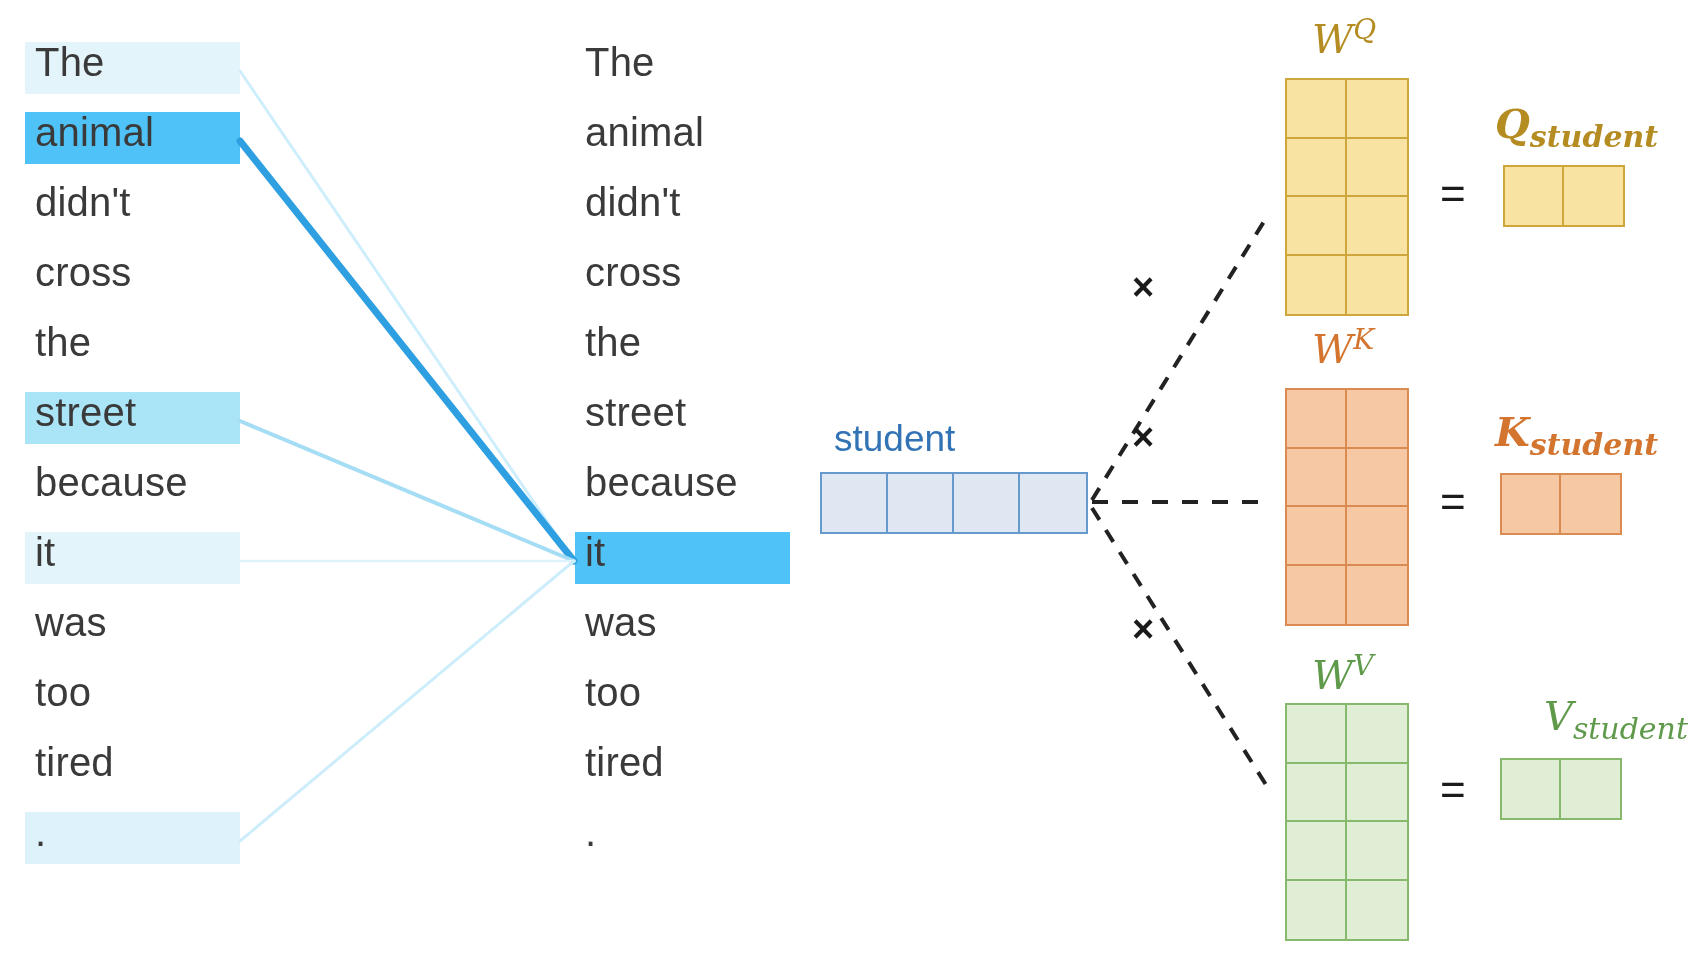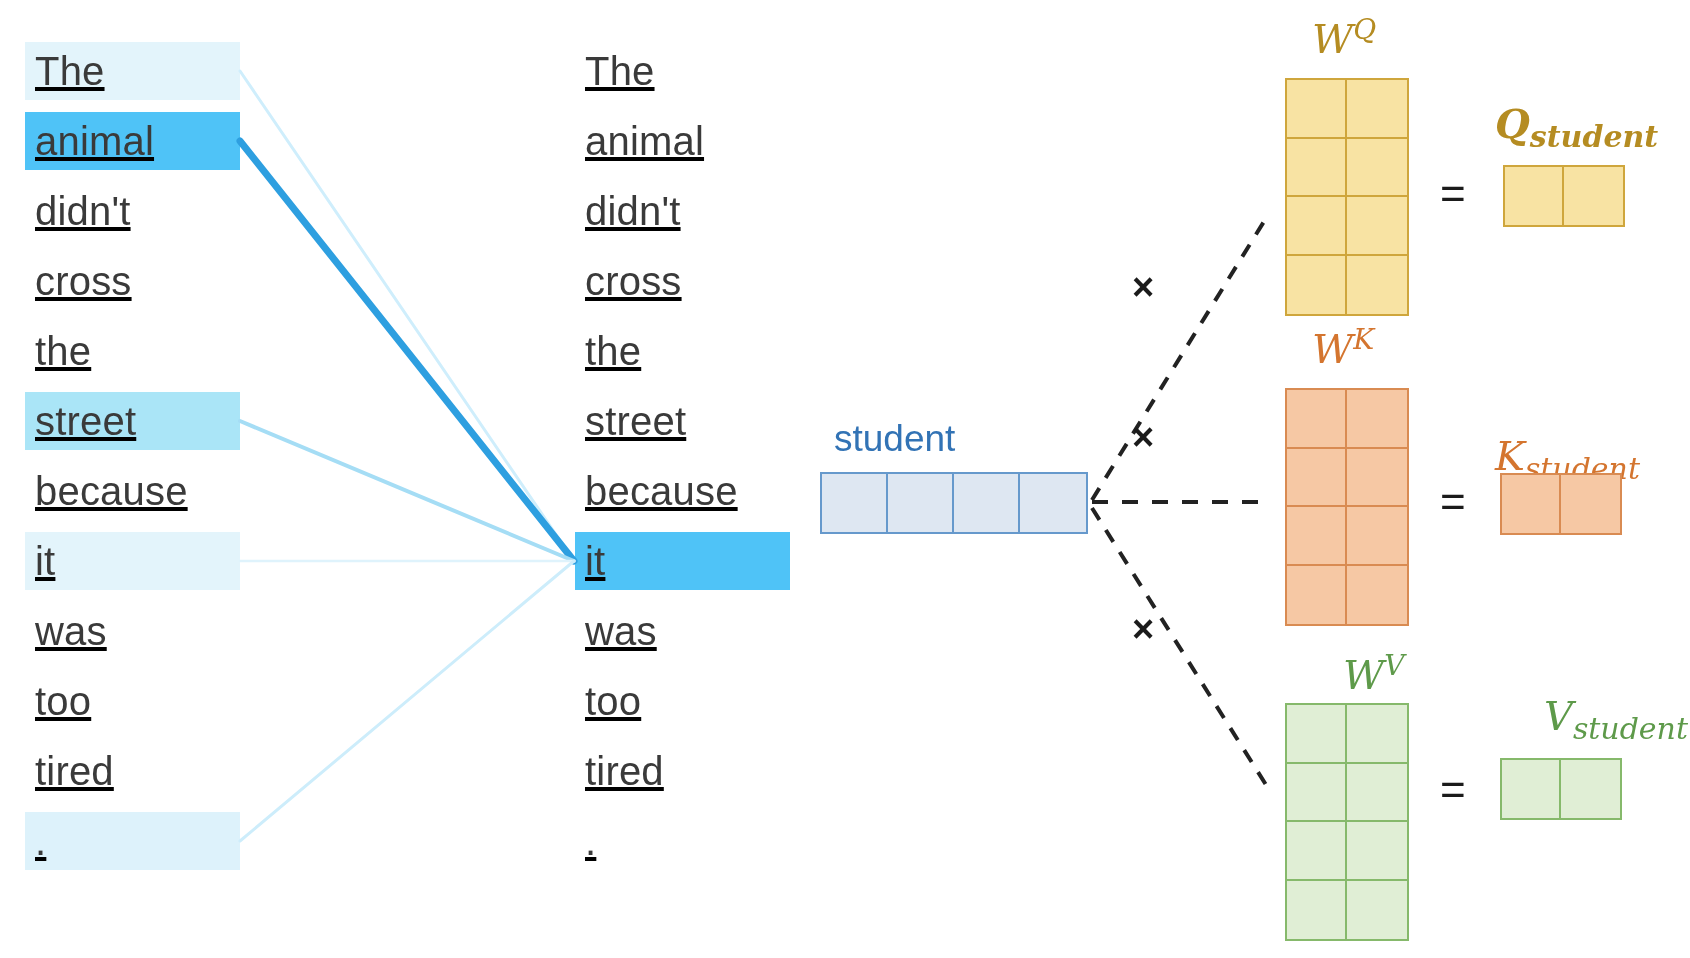--- a/index.html
+++ b/index.html
@@ -26,11 +26,10 @@
   }
   .word-row {
     position: absolute;
-    height: 58px;
+    height: 52px;
     display: flex;
-    align-items: center;
-    box-sizing: border-box;
-    text-decoration: underline;
+    align-items: flex-start;
+    box-sizing: border-box;
   }
   .word-row .wtext {
     font-size: 40px;

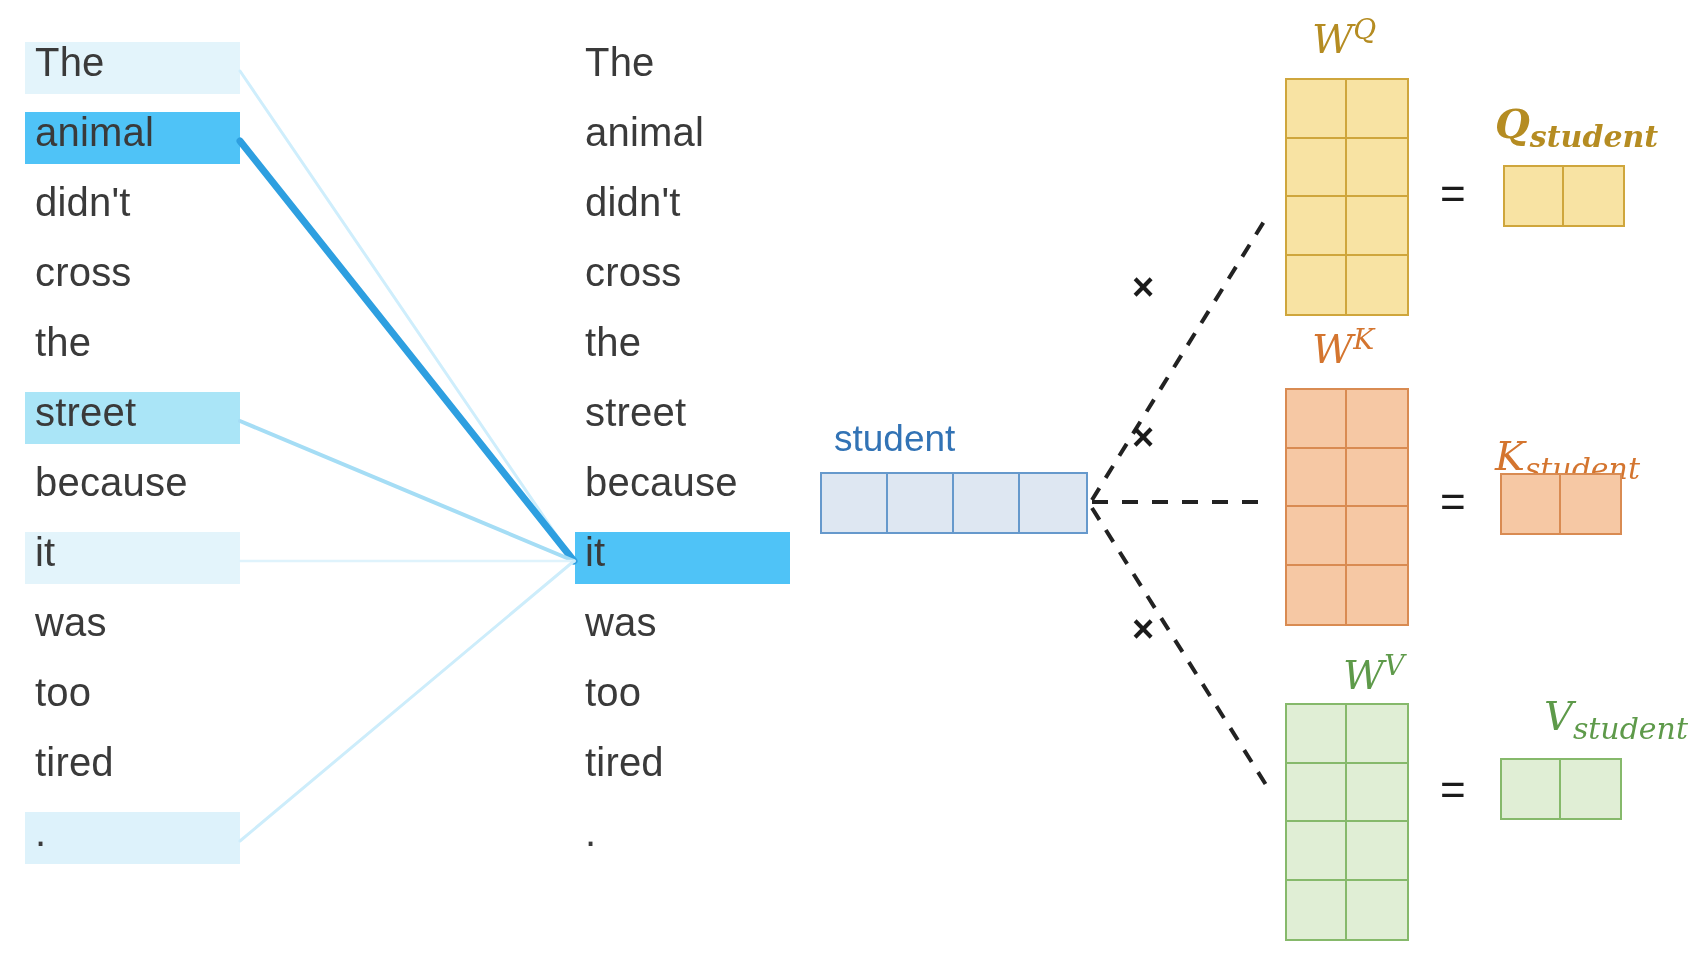--- a/index.html
+++ b/index.html
@@ -309,7 +309,7 @@
 
     <div class="eqsign" style="left:1440px; top:480px;">=</div>
 
-    <div class="wlabel" style="left:1495px; top:436px;">
+    <div class="wlabel" style="left:1495px; top:412px;font-weight:bold;">
       <span>K</span><span class="sub">student</span>
     </div>
     <div class="matrix" id="mat-k" style="left:1500px; top:473px; width:122px; height:62px;

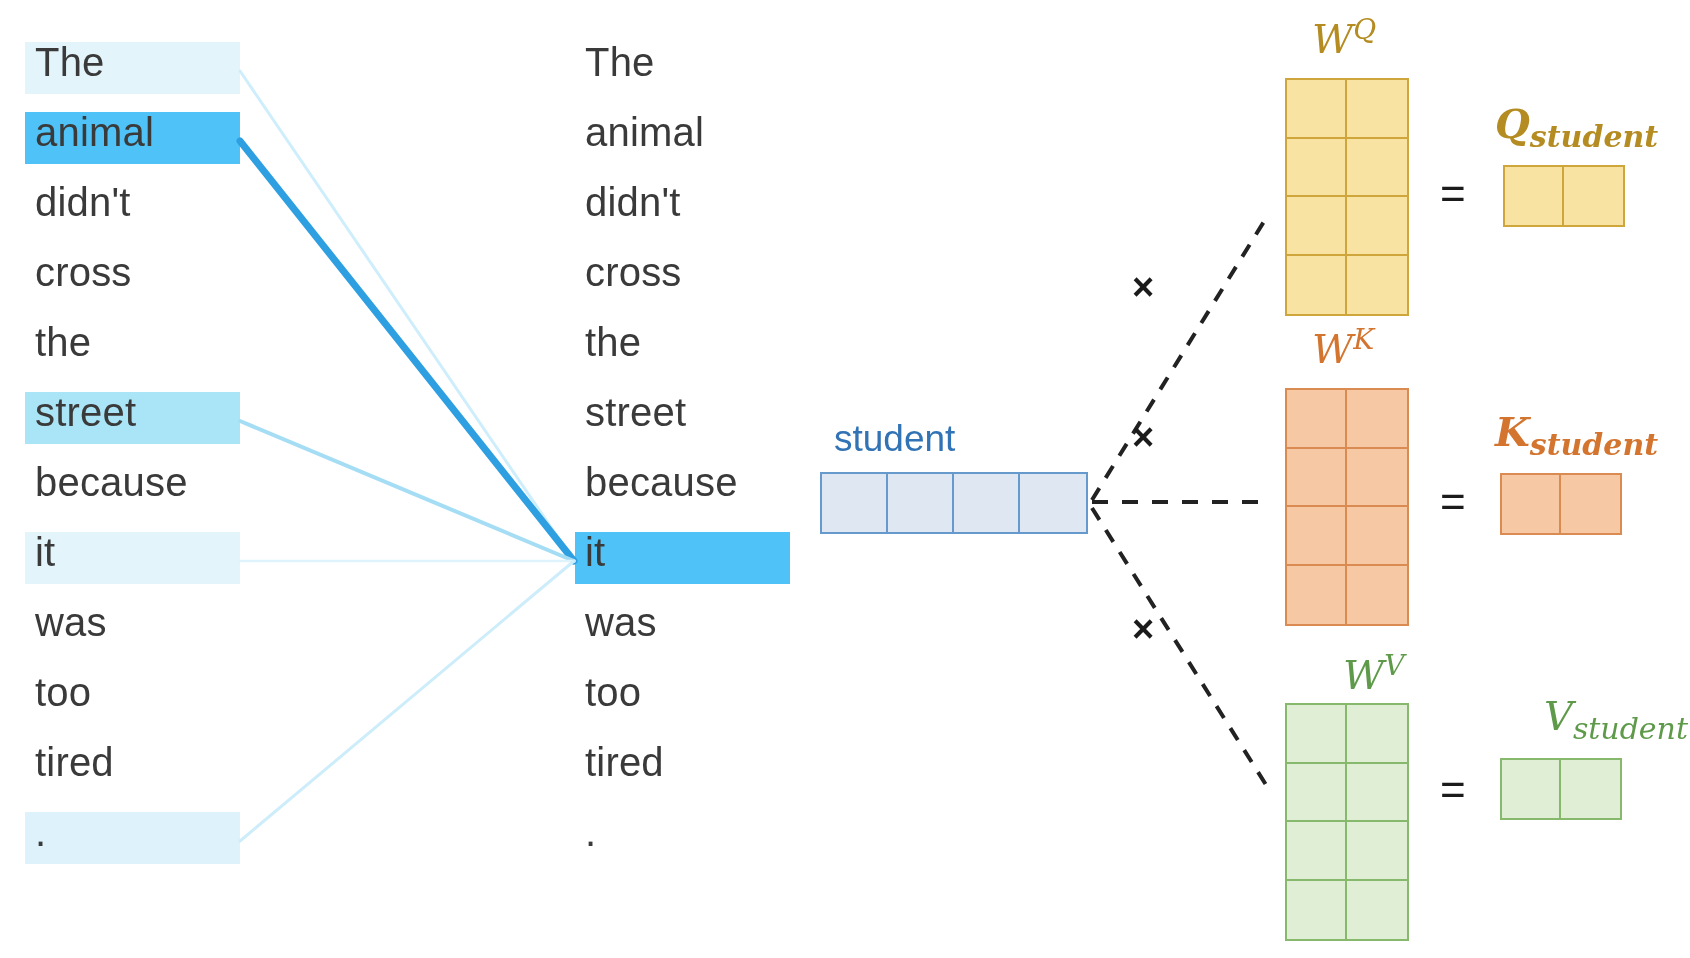--- a/index.html
+++ b/index.html
@@ -320,7 +320,7 @@
   </div>
 
   <div class="wblock theme-v">
-    <div class="wlabel" style="left:1343px; top:652px;">
+    <div class="wlabel" style="left:1312px; top:652px;">
       <span>W</span><span class="sup">V</span>
     </div>
     <div class="matrix" id="mat-wv" style="left:1285px; top:703px; width:124px; height:238px;

